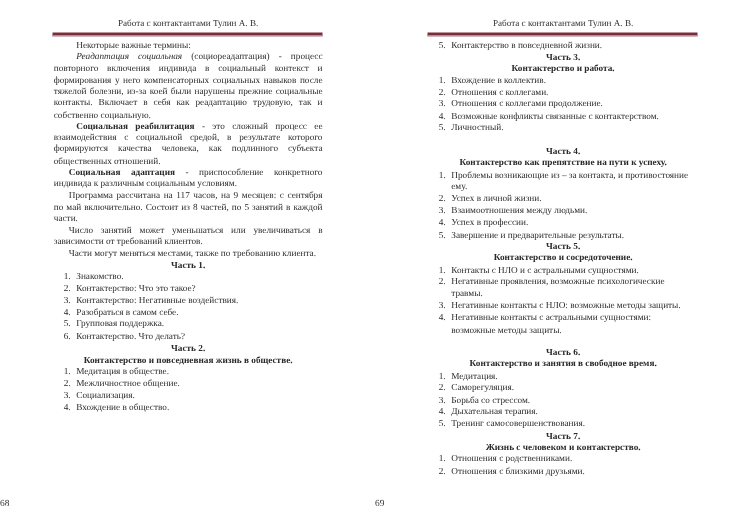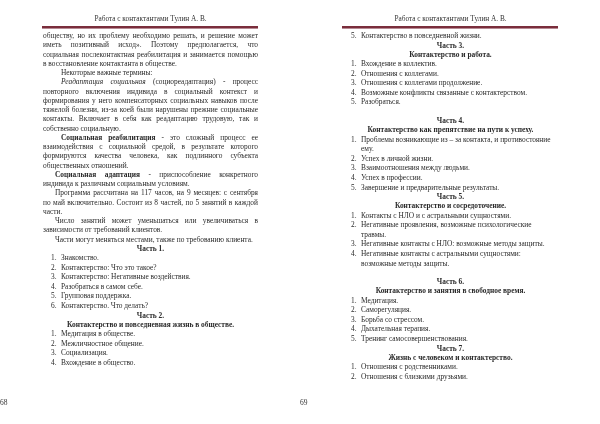--- a/index.html
+++ b/index.html
@@ -48,7 +48,6 @@
     <div class="header-rule"></div>
 
     <div class="body">
-      <p class="p">обществу, но их проблему необходимо решать, и решение может иметь позитивный исход». Поэтому предполагается, что социальная послеконтактная реабилитация и занимается помощью в восстановление контактанта в обществе.</p>
       <p class="p indent">Некоторые важные термины:</p>
 
       <p class="p indent"><span class="i">Реадаптация социальная</span><span> (социореадаптация) - процесс повторного включения индивида в социальный контекст и формирования у него компенсаторных социальных навыков после тяжелой болезни, из-за коей были нарушены прежние социальные контакты. Включает в себя как реадаптацию трудовую, так и собственно социальную.</span></p>

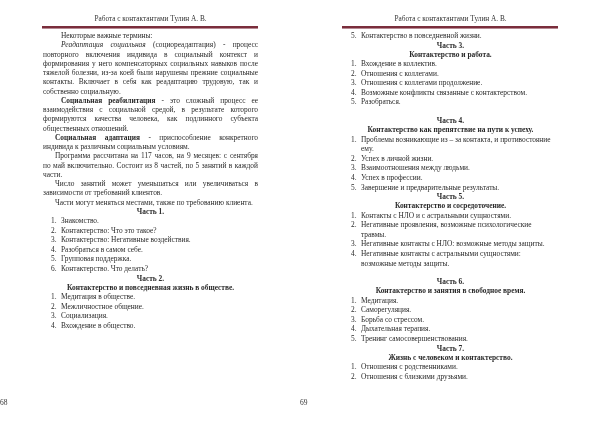--- a/index.html
+++ b/index.html
@@ -146,7 +146,7 @@
           </li>
         <li>
             <span class="num">5.</span>
-            <span class="txt">Разобраться.</span>
+            <span class="txt">Личностный.</span>
           </li>
       </ol>
 

